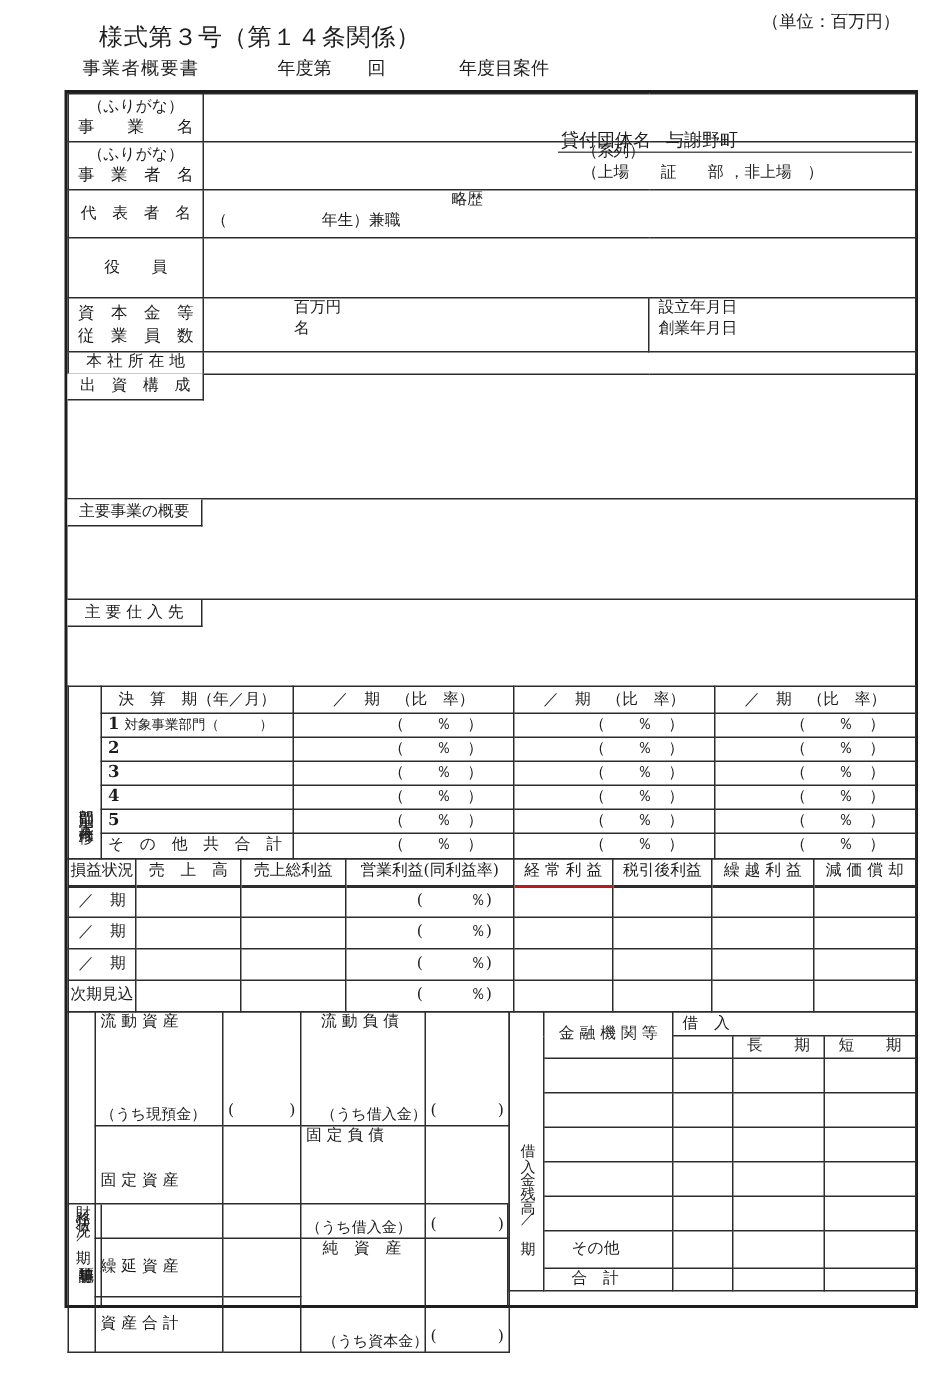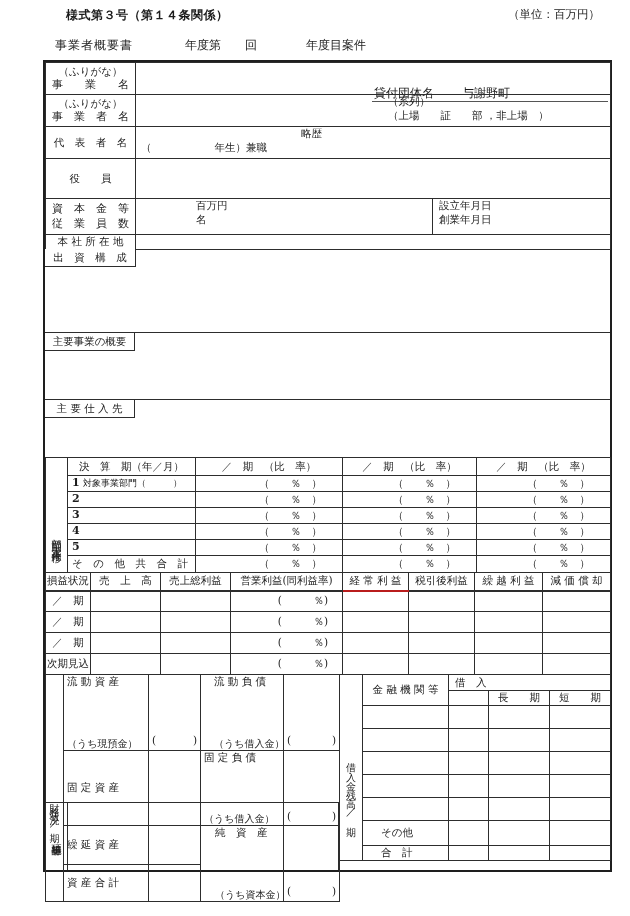--- a/index.html
+++ b/index.html
@@ -6,7 +6,7 @@
   .sheet{position:relative;width:630px;height:916px;background:#ffffff;
          font-family:"DejaVu Serif","Liberation Serif",serif;color:#1c1c1c;overflow:hidden;}
   .abs{position:absolute;}
-  .formnum{left:66px;top:7px;font-size:12px;letter-spacing:.5px;font-weight:bold;}
+  .formnum{left:66px;top:15px;font-size:16px;letter-spacing:.5px;}
   .unitnote{left:508px;top:7px;font-size:11.5px;}
   .titlerow{left:0;top:37px;width:630px;height:17px;font-size:12px;}
   .titlerow span{position:absolute;white-space:nowrap;}

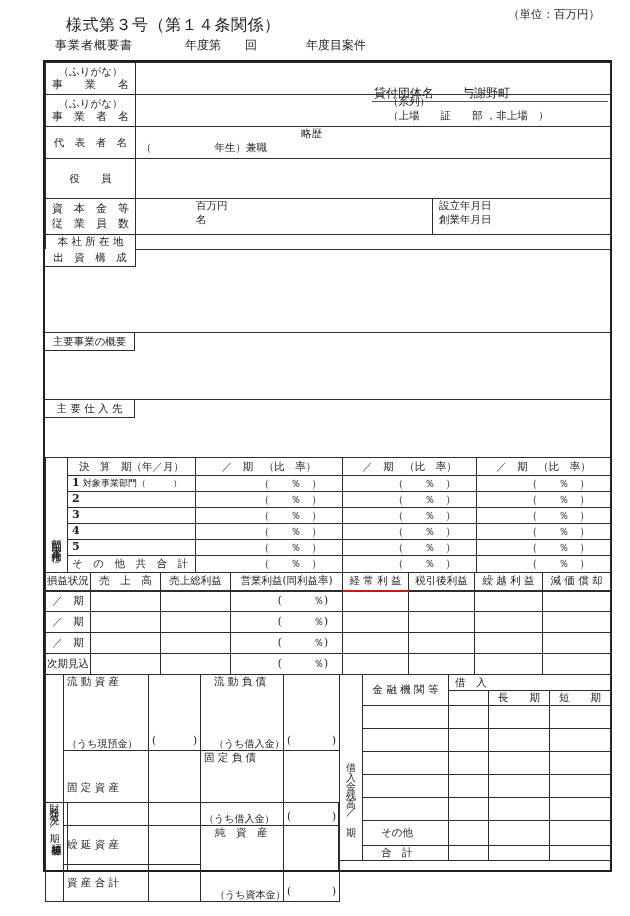--- a/index.html
+++ b/index.html
@@ -16,7 +16,7 @@
   .tr-case{left:306px;}
   .tr-under{left:372px;width:236px;height:16px;border-bottom:1px solid #555;margin-top:48px;}
   .tr-under .ll{left:2px;}
-  .tr-under .lv{left:90px;}
+  .tr-under .lv{left:72px;}
   .main{left:43px;top:60px;width:565px;height:808px;border:2px solid #1e1e1e;}
   .main table{position:absolute;border-collapse:collapse;table-layout:fixed;left:0;width:565px;}
   .main td{border:1px solid #2d2d2d;padding:0;font-size:10.5px;line-height:1.3;

